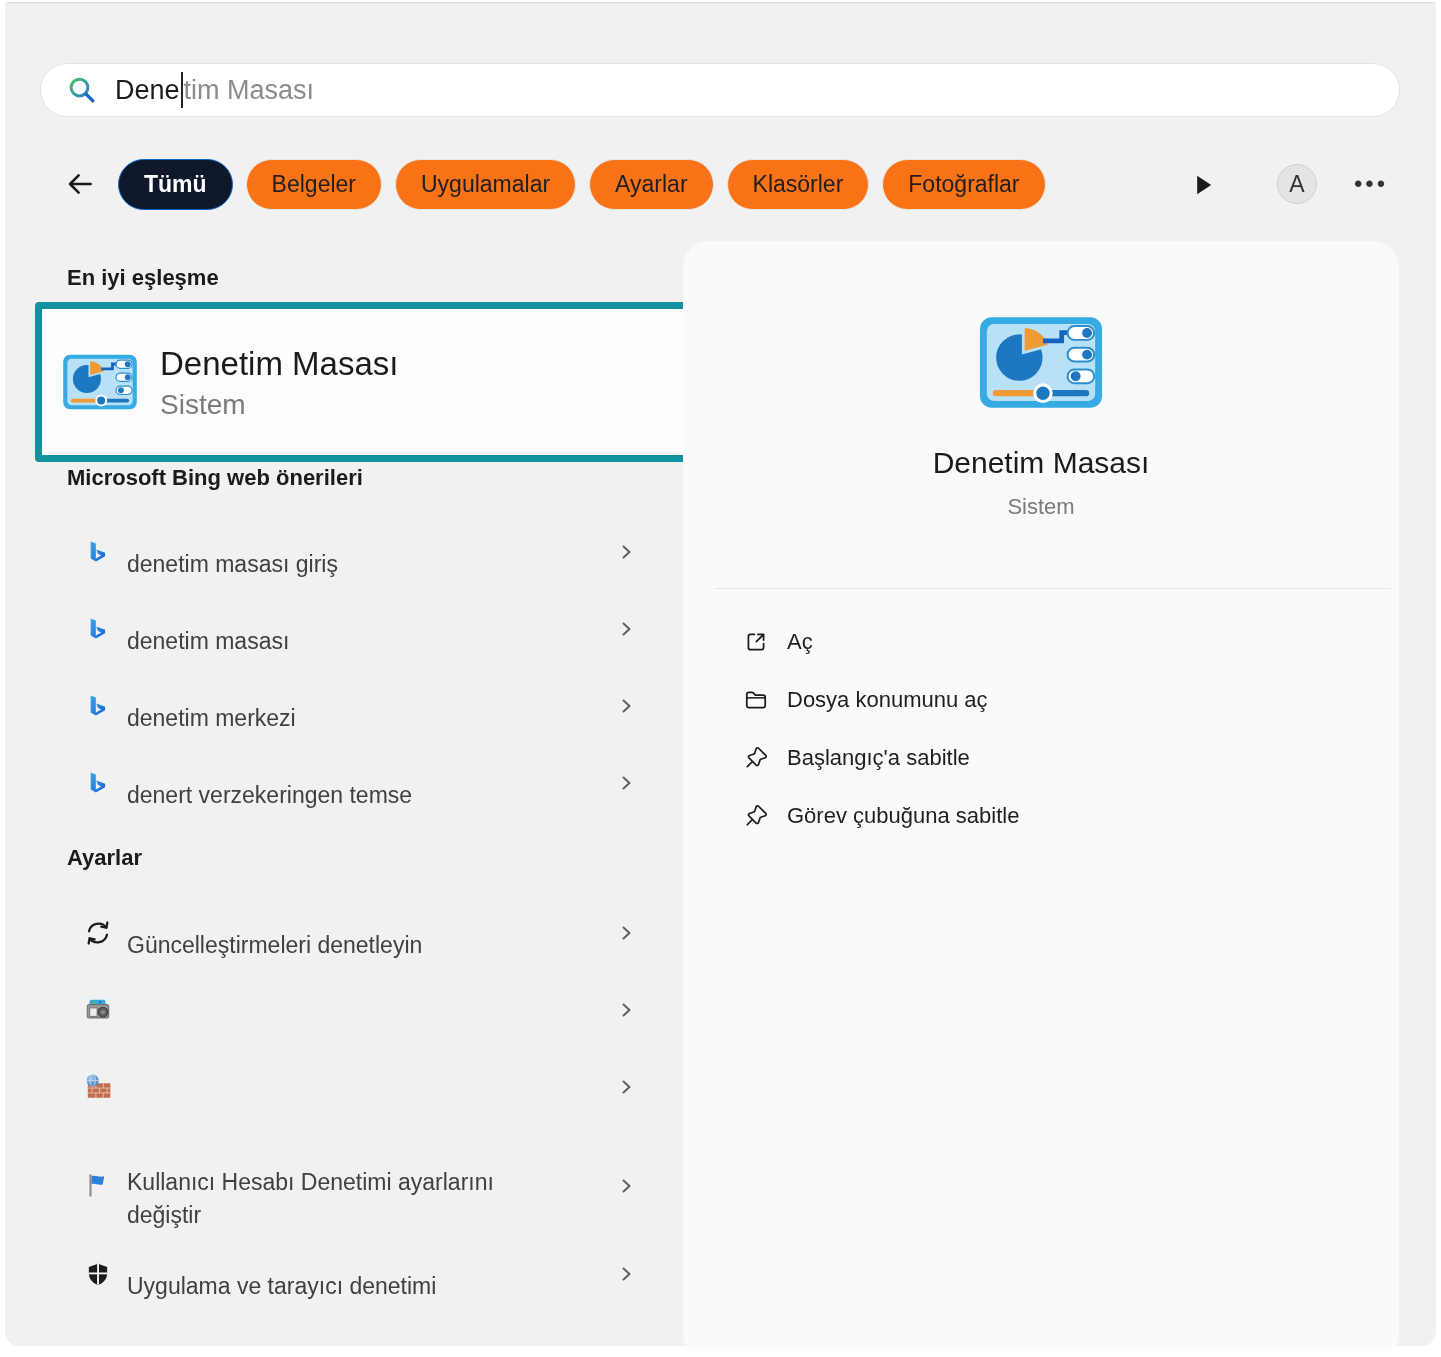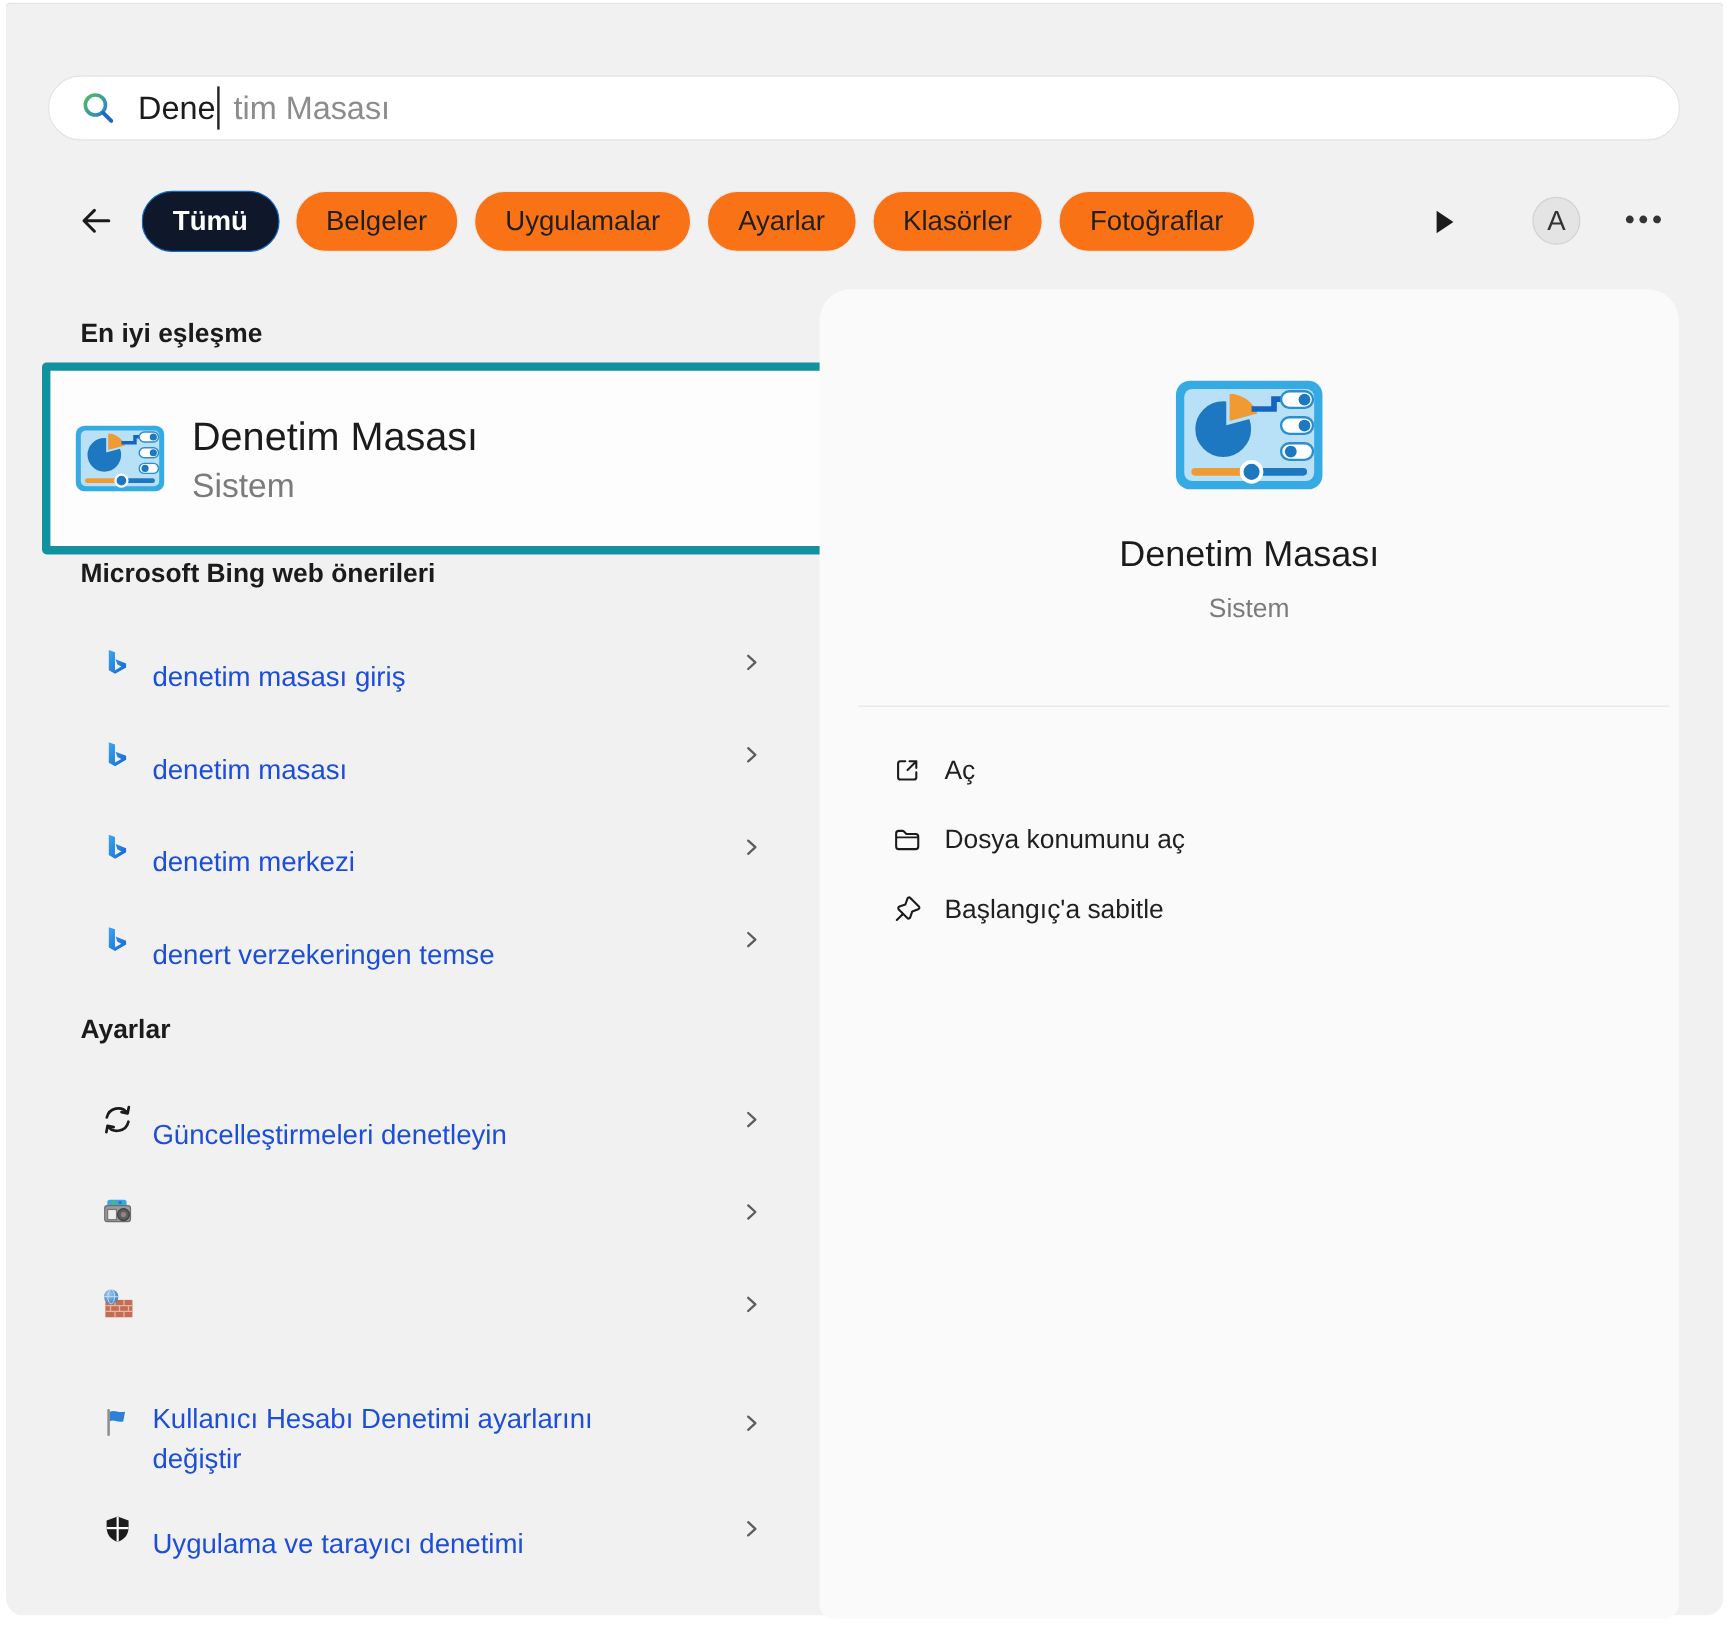--- a/index.html
+++ b/index.html
@@ -18,7 +18,7 @@
   .search-text { font-size:27px; display:flex; align-items:center; white-space:pre; }
   .typed { color:#1b1b1b; }
   .caret { display:inline-block; width:2px; height:36px; background:#222; margin:0 1px; }
-  .ghost { color:#8c8c8c;margin-left:11px; }
+  .ghost { color:#8c8c8c; }
 
   
   .tabsrow { position:absolute; left:0; top:153px; width:1431px; height:56px; }

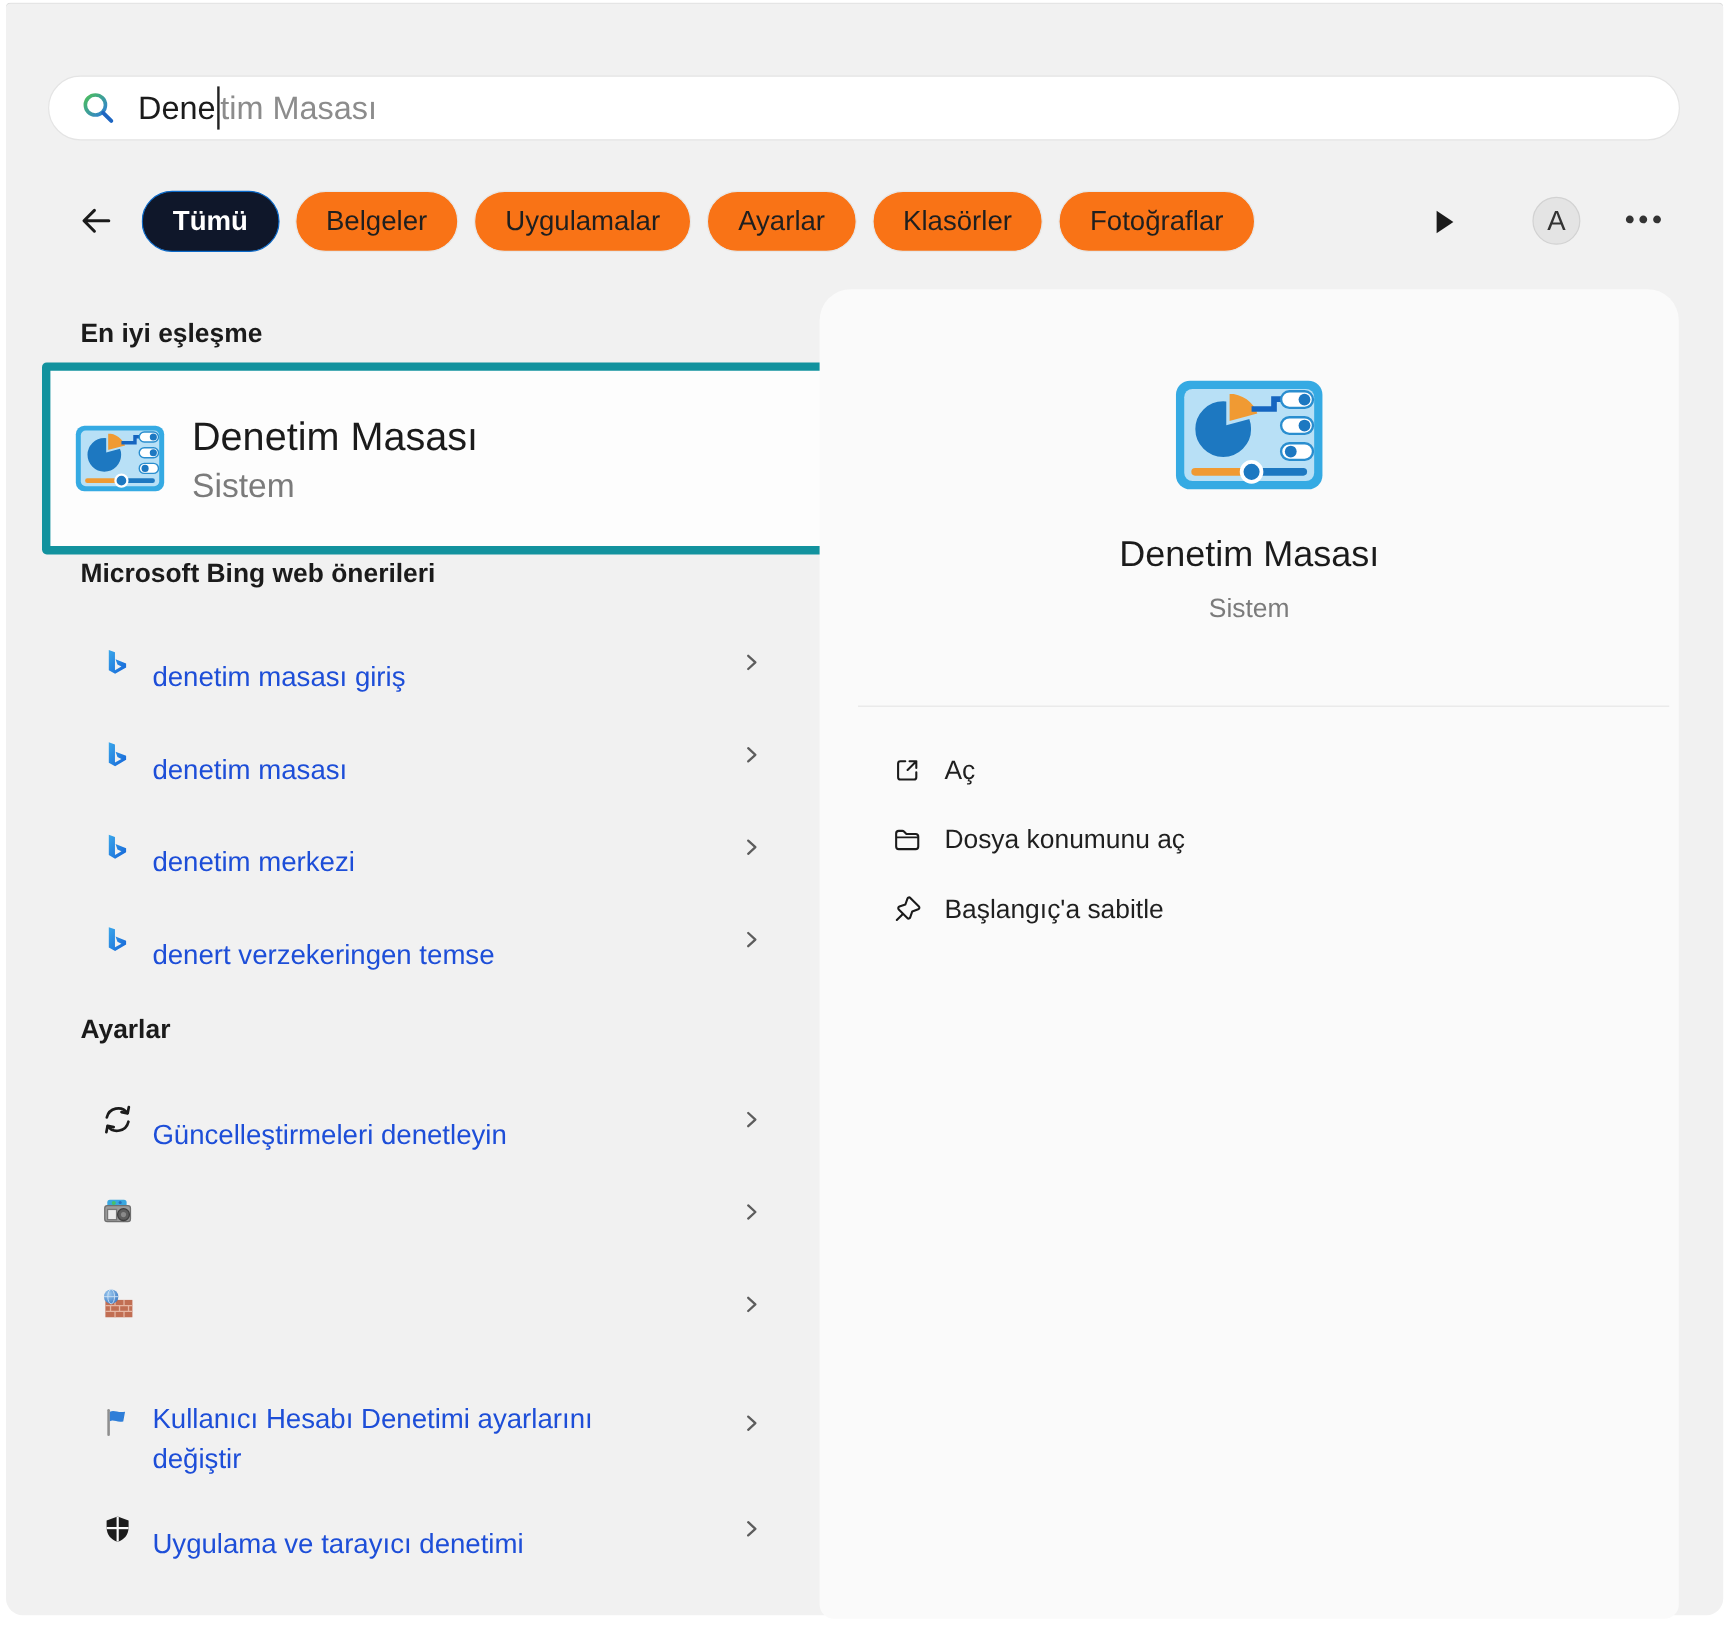--- a/index.html
+++ b/index.html
@@ -56,7 +56,7 @@
     display:flex; align-items:center; padding-left:48px; cursor:pointer; }
   .lrow .licon { width:30px; height:30px; flex:0 0 auto; margin-right:14px;
     display:flex; align-items:center; justify-content:center; }
-  .lrow .llabel { font-size:23px; color:#1d4ed8; line-height:1.45;margin-top:26px; }
+  .lrow .llabel { font-size:23px; color:#404040; line-height:1.45;margin-top:26px; }
   .lrow .chev { margin-left:auto; width:18px; height:18px; flex:0 0 auto; }
 
   .bing-b { width:22px; height:26px; }

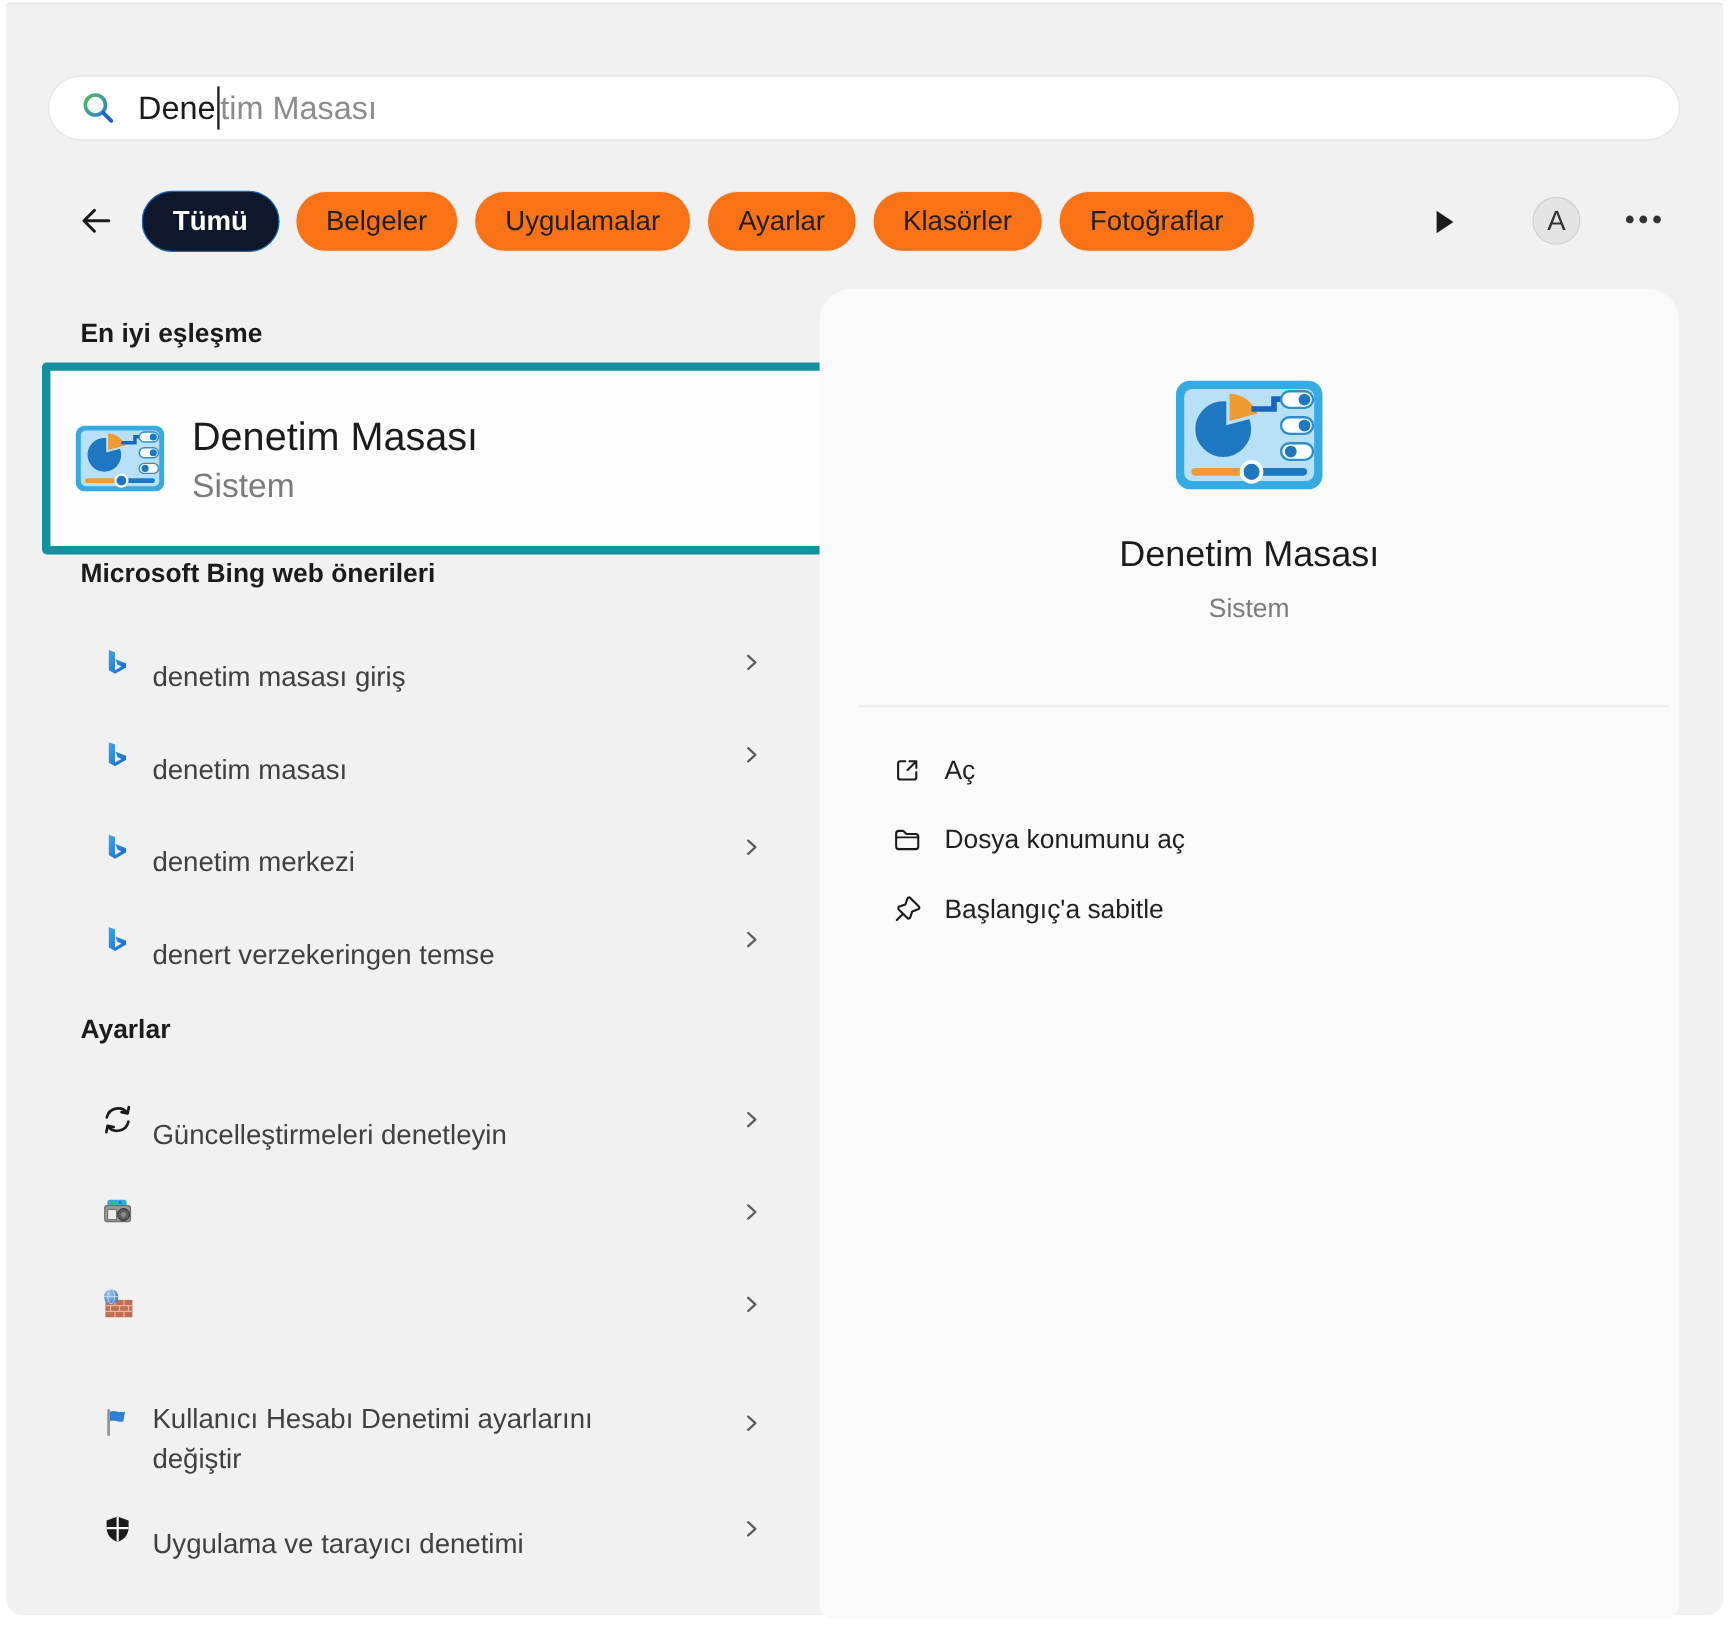--- a/index.html
+++ b/index.html
@@ -345,6 +345,13 @@
         </svg>
         <span class="alabel">Başlangıç'a sabitle</span>
       </div>
+      <div class="arow">
+        <svg class="aicon" viewBox="0 0 24 24">
+          <path d="M14.4,3 L21,9.6 C21.7,10.3 21.4,11.5 20.5,11.8 L15.9,13.4 L14.3,18 C14,19 12.8,19.2 12.1,18.5 L5.5,11.9 C4.8,11.2 5.1,10 6,9.7 L10.6,8.1 L12.2,3.5 C12.5,2.6 13.7,2.3 14.4,3 Z" fill="none" stroke="#1b1b1b" stroke-width="1.6" stroke-linejoin="round"></path>
+          <path d="M8.3,15.7 L4,20" fill="none" stroke="#1b1b1b" stroke-width="1.6" stroke-linecap="round"></path>
+        </svg>
+        <span class="alabel">Görev çubuğuna sabitle</span>
+      </div>
     </div>
   </div>
 

